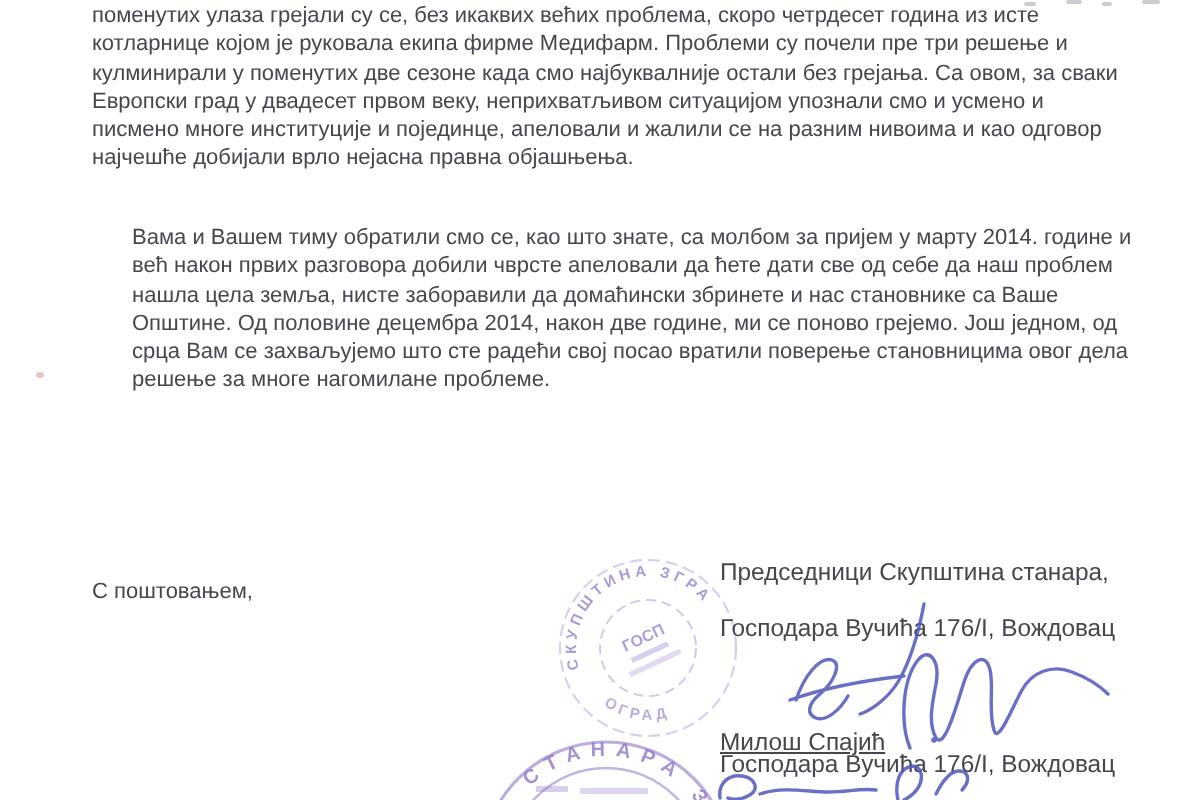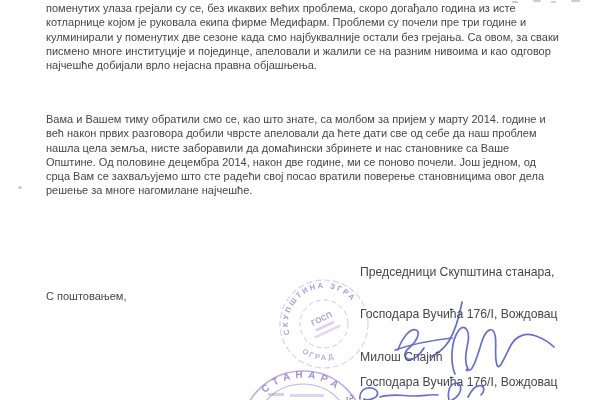--- a/index.html
+++ b/index.html
@@ -37,7 +37,7 @@
   <div class="speck"></div>
 
   <div class="para p1">
-    <div class="line">поменутих улаза грејали су се, без икаквих већих проблема, скоро догађало година из исте</div>
+    <div class="line">поменутих улаза грејали су се, без икаквих већих проблема, скоро четрдесет година из исте</div>
     <div class="line">котларнице којом је руковала екипа фирме Медифарм. Проблеми су почели пре три године и</div>
     <div class="line">кулминирали у поменутих две сезоне када смо најбуквалније остали без грејања. Са овом, за сваки</div>
     <div class="line">писмено многе институције и појединце, апеловали и жалили се на разним нивоима и као одговор</div>

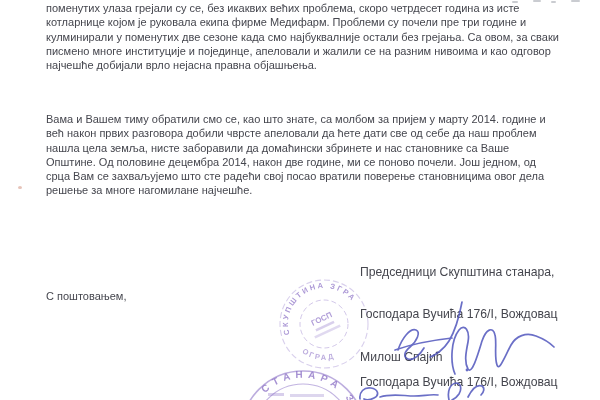--- a/index.html
+++ b/index.html
@@ -38,7 +38,7 @@
 
   <div class="para p1">
     <div class="line">поменутих улаза грејали су се, без икаквих већих проблема, скоро четрдесет година из исте</div>
-    <div class="line">котларнице којом је руковала екипа фирме Медифарм. Проблеми су почели пре три године и</div>
+    <div class="line">котларнице којом је руковала екипа фирме Медифарм. Проблеми су почели пре три решење и</div>
     <div class="line">кулминирали у поменутих две сезоне када смо најбуквалније остали без грејања. Са овом, за сваки</div>
     <div class="line">писмено многе институције и појединце, апеловали и жалили се на разним нивоима и као одговор</div>
     <div class="line">најчешће добијали врло нејасна правна објашњења.</div>

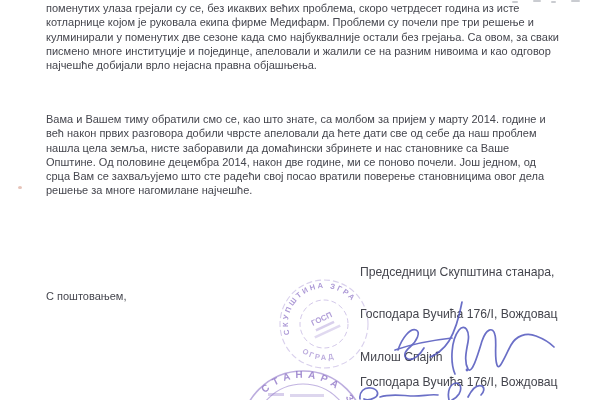--- a/index.html
+++ b/index.html
@@ -40,6 +40,7 @@
     <div class="line">поменутих улаза грејали су се, без икаквих већих проблема, скоро четрдесет година из исте</div>
     <div class="line">котларнице којом је руковала екипа фирме Медифарм. Проблеми су почели пре три решење и</div>
     <div class="line">кулминирали у поменутих две сезоне када смо најбуквалније остали без грејања. Са овом, за сваки</div>
+    <div class="line">Европски град у двадесет првом веку, неприхватљивом ситуацијом упознали смо и усмено и</div>
     <div class="line">писмено многе институције и појединце, апеловали и жалили се на разним нивоима и као одговор</div>
     <div class="line">најчешће добијали врло нејасна правна објашњења.</div>
   </div>

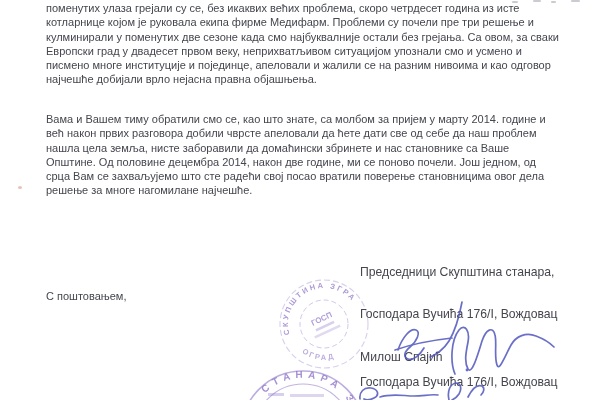--- a/index.html
+++ b/index.html
@@ -10,7 +10,7 @@
   .para{position:absolute;left:46px;font-size:11px;line-height:14.3px;color:#45464e;z-index:2;}
   .para .line{white-space:nowrap;height:14.3px;}
   .p1{top:1px;}
-  .p2{top:112px;}
+  .p2{top:112px;margin-left:20px;}
   .closing{position:absolute;left:46px;top:250px;font-size:11px;color:#45464e;white-space:nowrap;z-index:2;margin-top:40px;}
   .sigline{position:absolute;left:360px;font-size:12.2px;color:#45464e;white-space:nowrap;z-index:2;}
   .sig-title{top:265px;}

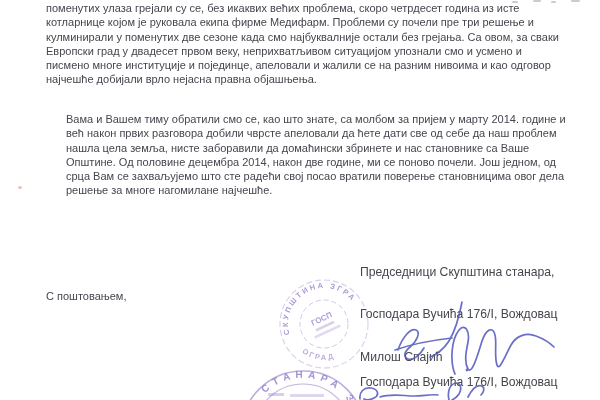--- a/index.html
+++ b/index.html
@@ -49,7 +49,7 @@
     <div class="line">Вама и Вашем тиму обратили смо се, као што знате, са молбом за пријем у марту 2014. године и</div>
     <div class="line">већ након првих разговора добили чврсте апеловали да ћете дати све од себе да наш проблем</div>
     <div class="line">нашла цела земља, нисте заборавили да домаћински збринете и нас становнике са Ваше</div>
-    <div class="line">Општине. Од половине децембра 2014, након две године, ми се поново почели. Још једном, од</div>
+    <div class="line">Општине. Од половине децембра 2014, након две године, ми се поново грејемо. Још једном, од</div>
     <div class="line">срца Вам се захваљујемо што сте радећи свој посао вратили поверење становницима овог дела</div>
     <div class="line">решење за многе нагомилане најчешће.</div>
   </div>

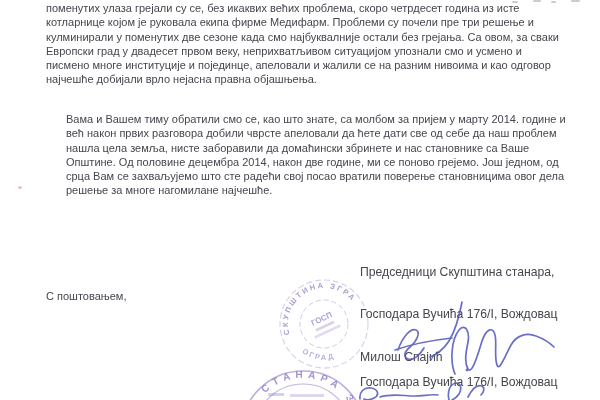--- a/index.html
+++ b/index.html
@@ -51,7 +51,7 @@
     <div class="line">нашла цела земља, нисте заборавили да домаћински збринете и нас становнике са Ваше</div>
     <div class="line">Општине. Од половине децембра 2014, након две године, ми се поново грејемо. Још једном, од</div>
     <div class="line">срца Вам се захваљујемо што сте радећи свој посао вратили поверење становницима овог дела</div>
-    <div class="line">решење за многе нагомилане најчешће.</div>
+    <div class="line">решење за многе нагомилане проблеме.</div>
   </div>
 
   <div class="closing">С поштовањем,</div>

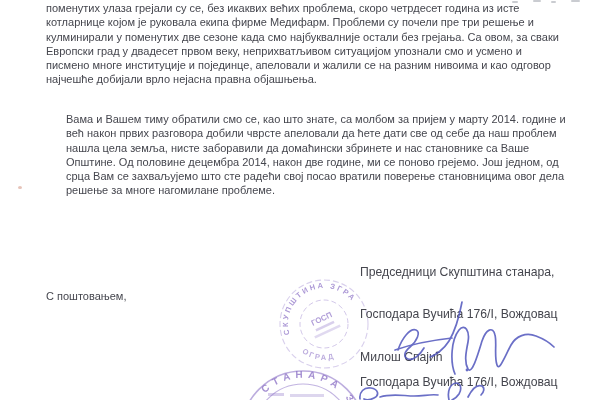--- a/index.html
+++ b/index.html
@@ -13,7 +13,7 @@
   .p2{top:112px;margin-left:20px;}
   .closing{position:absolute;left:46px;top:250px;font-size:11px;color:#45464e;white-space:nowrap;z-index:2;margin-top:40px;}
   .sigline{position:absolute;left:360px;font-size:12.2px;color:#45464e;white-space:nowrap;z-index:2;}
-  .sig-title{top:265px;}
+  .sig-title{top:279px;}
   .sig-addr1{top:307px;}
   .sig-name{top:350px;}
   .sig-addr2{top:375px;}

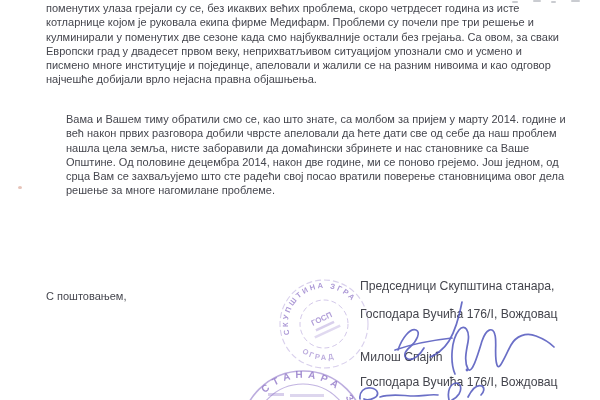--- a/index.html
+++ b/index.html
@@ -15,7 +15,7 @@
   .sigline{position:absolute;left:360px;font-size:12.2px;color:#45464e;white-space:nowrap;z-index:2;}
   .sig-title{top:279px;}
   .sig-addr1{top:307px;}
-  .sig-name{top:350px;}
+  .sig-name{top:364px;text-decoration:underline;}
   .sig-addr2{top:375px;}
   .stamp{position:absolute;z-index:1;}
   .stamp1{left:274px;top:274px;}

